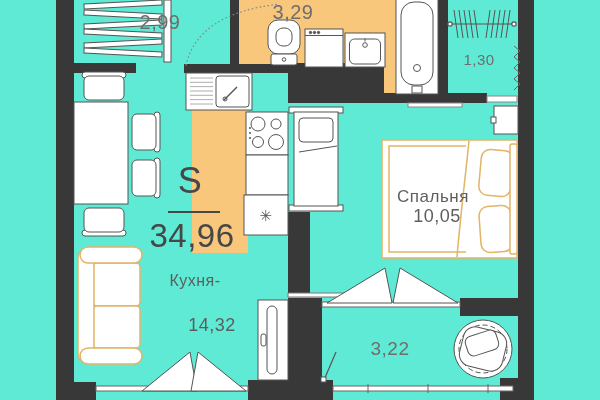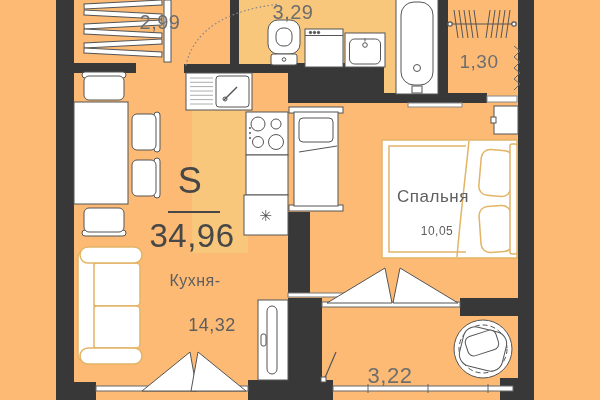--- a/index.html
+++ b/index.html
@@ -3,7 +3,7 @@
 <meta charset="utf-8">
 <style>
   html,body{margin:0;padding:0;background:#fff;}
-  #plan{position:relative;width:600px;height:400px;background:#fdba74;overflow:hidden;
+  #plan{position:relative;width:600px;height:400px;background:#5eead4;overflow:hidden;
         font-family:"Liberation Sans",sans-serif;}
   #plan svg{position:absolute;left:0;top:0;}
   .lbl{position:absolute;transform:translateX(-50%);white-space:nowrap;

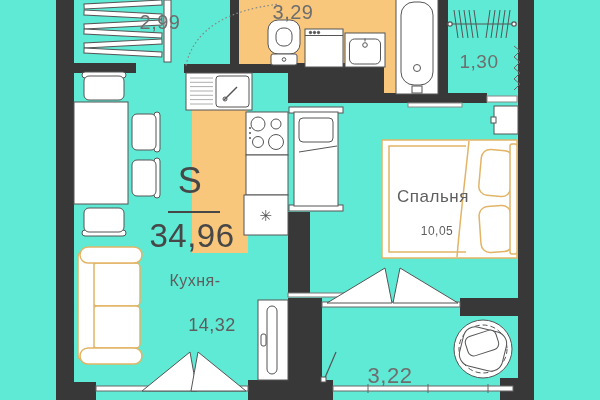--- a/index.html
+++ b/index.html
@@ -197,7 +197,7 @@
 
   <div class="lbl lbl-area" style="left:160px;top:11px;">2,99</div>
   <div class="lbl lbl-area" style="left:293px;top:1px;">3,29</div>
-  <div class="lbl lbl-area" style="left:479px;top:51px;font-size:19px;">1,30</div>
+  <div class="lbl lbl-area" style="left:479px;top:51px;font-size:15px;">1,30</div>
 
   <div class="lbl lbl-room" style="left:433px;top:187px;">Спальня</div>
   <div class="lbl lbl-room" style="left:437px;top:206px;font-size:12px;margin-top:18px;">10,05</div>

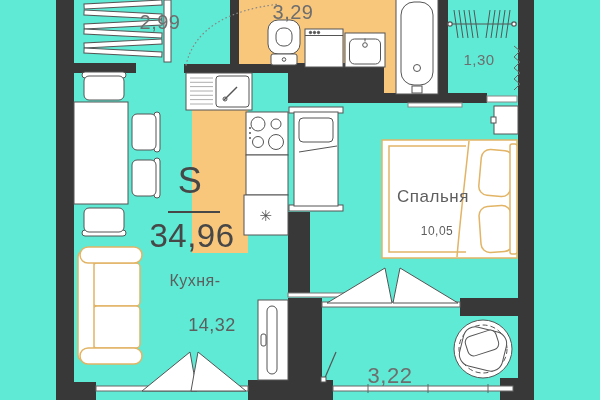--- a/index.html
+++ b/index.html
@@ -200,7 +200,7 @@
   <div class="lbl lbl-area" style="left:479px;top:51px;font-size:15px;">1,30</div>
 
   <div class="lbl lbl-room" style="left:433px;top:187px;">Спальня</div>
-  <div class="lbl lbl-room" style="left:437px;top:206px;font-size:12px;margin-top:18px;">10,05</div>
+  <div class="lbl lbl-room" style="left:437px;top:206px;font-size:18px;">10,05</div>
 
   <div class="lbl total-s" style="left:190px;top:160px;">S</div>
   <div class="total-line" style="left:168px;top:211px;width:52px;"></div>

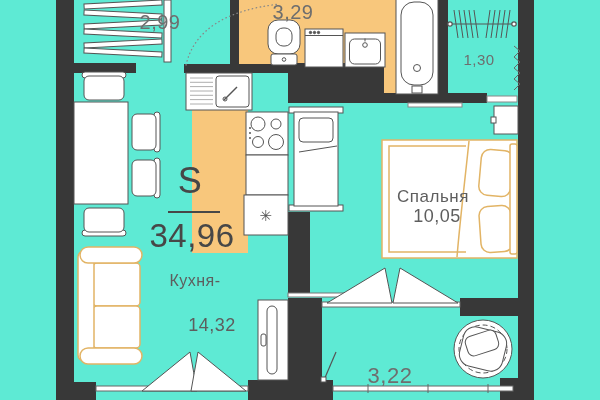--- a/index.html
+++ b/index.html
@@ -209,7 +209,7 @@
   <div class="lbl lbl-room" style="left:195px;top:272px;font-size:16px;">Кухня-</div>
   <div class="lbl lbl-room" style="left:194px;top:315px;font-size:18px;margin-left:18px;">14,32</div>
 
-  <div class="lbl lbl-area" style="left:390px;top:338px;font-size:22px;margin-top:25px;">3,22</div>
+  <div class="lbl lbl-area" style="left:390px;top:338px;font-size:19px;">3,22</div>
 
   <div class="lbl snow" style="left:266px;top:207px;">✳</div>
 </div>

